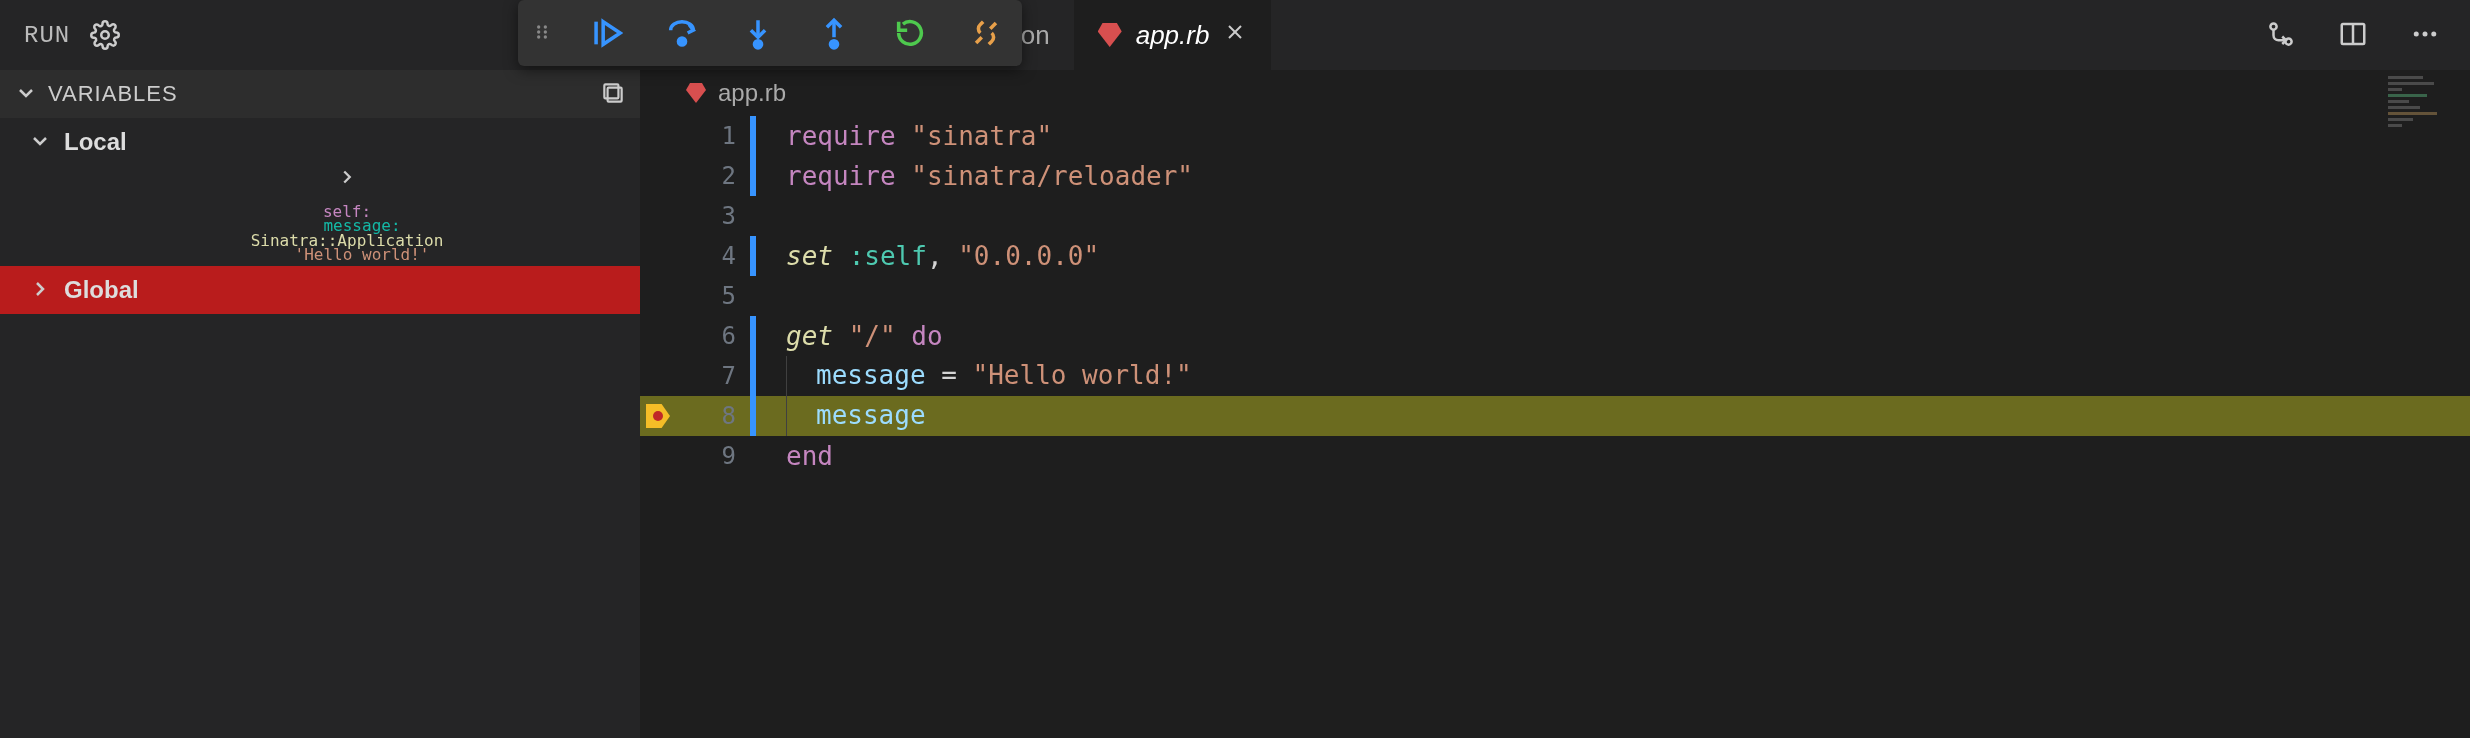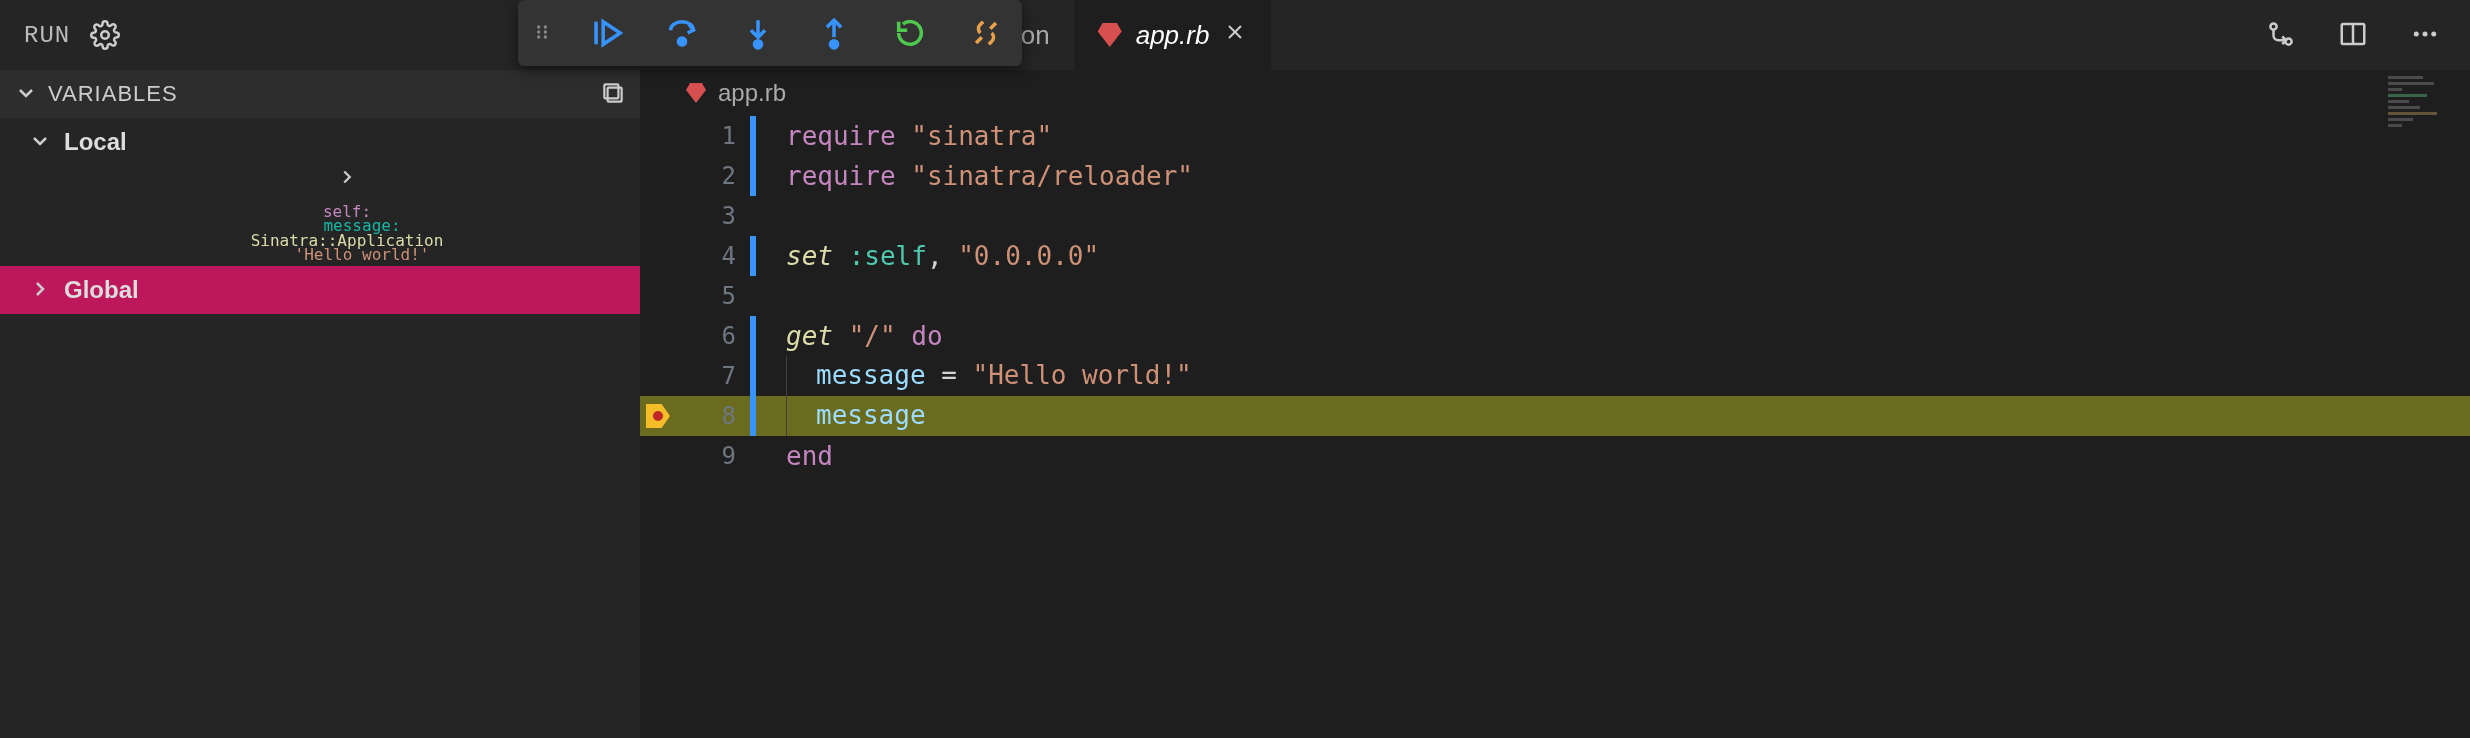--- a/index.html
+++ b/index.html
@@ -170,7 +170,7 @@
   padding: 0 28px;
   gap: 12px;
 }
-.var-group-header.darker { background: #be185d; }
+.var-group-header.darker { background: #b91c1c; }
 .var-group-header .chevron svg { width: 24px; height: 24px; }
 .var-group-name {
   font-size: 24px;

